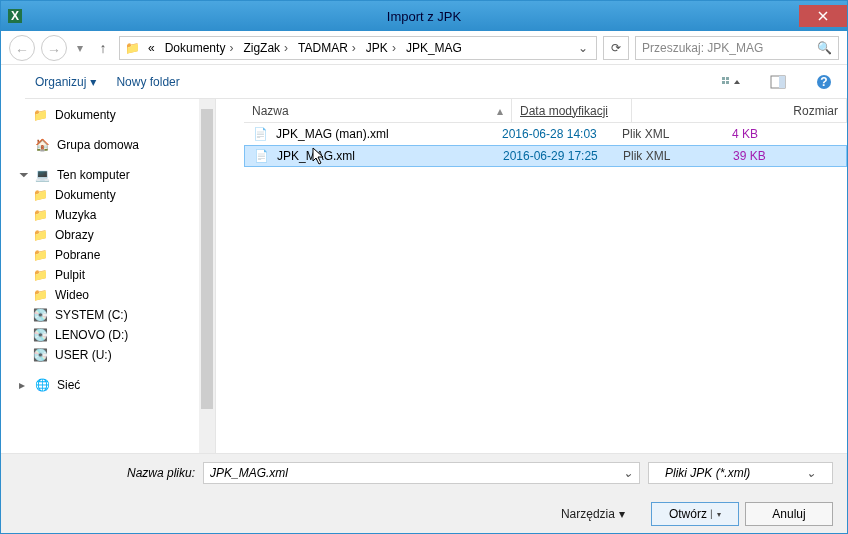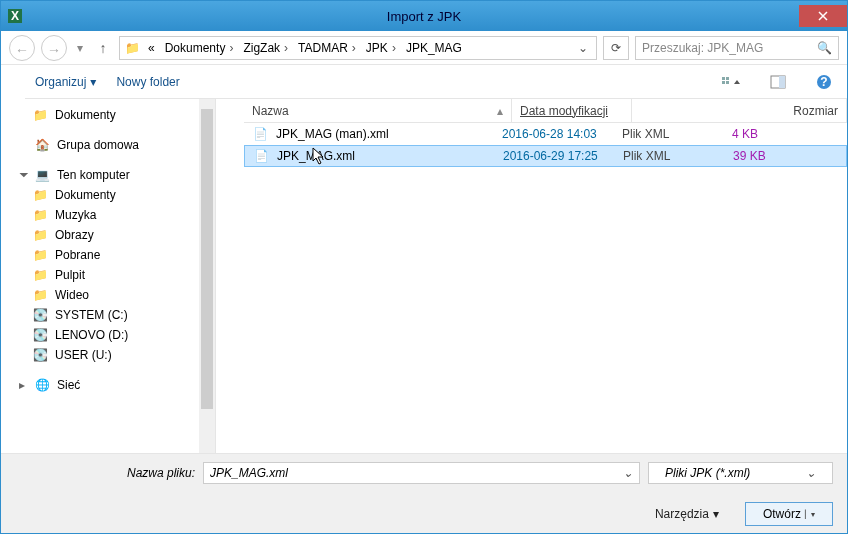--- a/index.html
+++ b/index.html
@@ -276,6 +276,7 @@
         <span>Otwórz</span>
         <span style="margin-left:4px;font-size:8px;color:#444">▏▾</span>
       </div>
+    <div class="wbtn">Anuluj</div>
   </div>
 </div>
 

